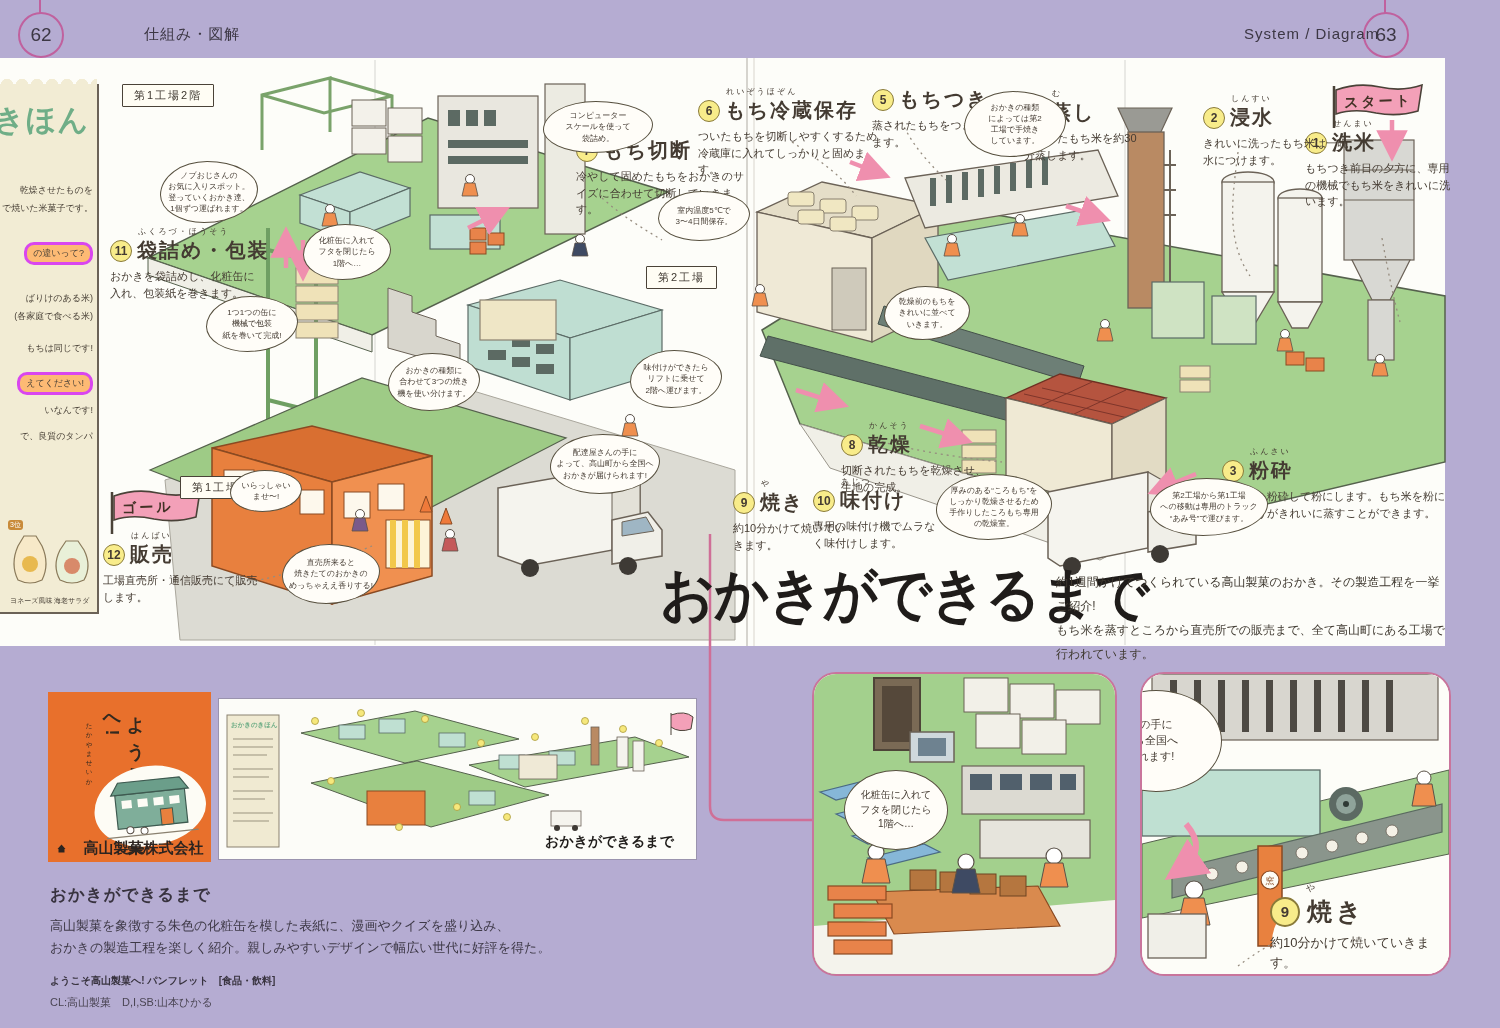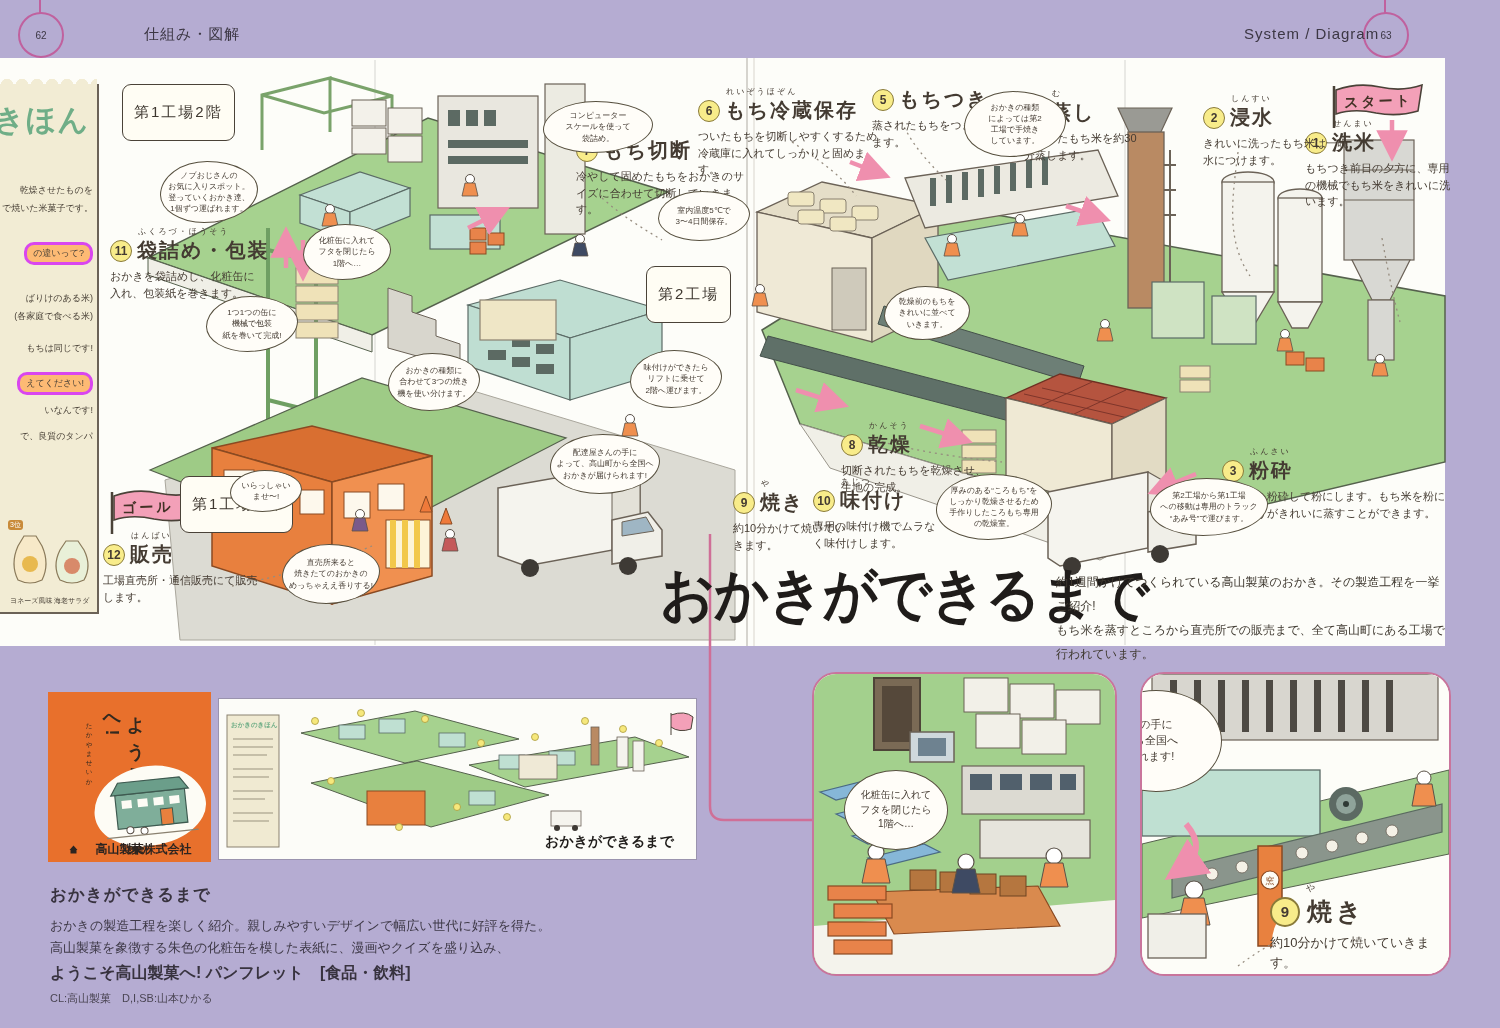--- a/index.html
+++ b/index.html
@@ -10,7 +10,7 @@
   svg.scene{position:absolute;left:0;top:0;width:1500px;height:1028px;}
   
   .pagenum{position:absolute;width:42px;height:42px;border:2px solid #c0619e;border-radius:50%;
-    display:flex;align-items:center;justify-content:center;font-size:10px;color:#3c3744;background:transparent;}
+    display:flex;align-items:center;justify-content:center;font-size:19px;color:#3c3744;background:transparent;}
   .pageline{position:absolute;width:2px;background:#c0619e;top:0;}
   .tab{position:absolute;font-size:15px;letter-spacing:1px;color:#3c3744;margin-left:48px;}
   

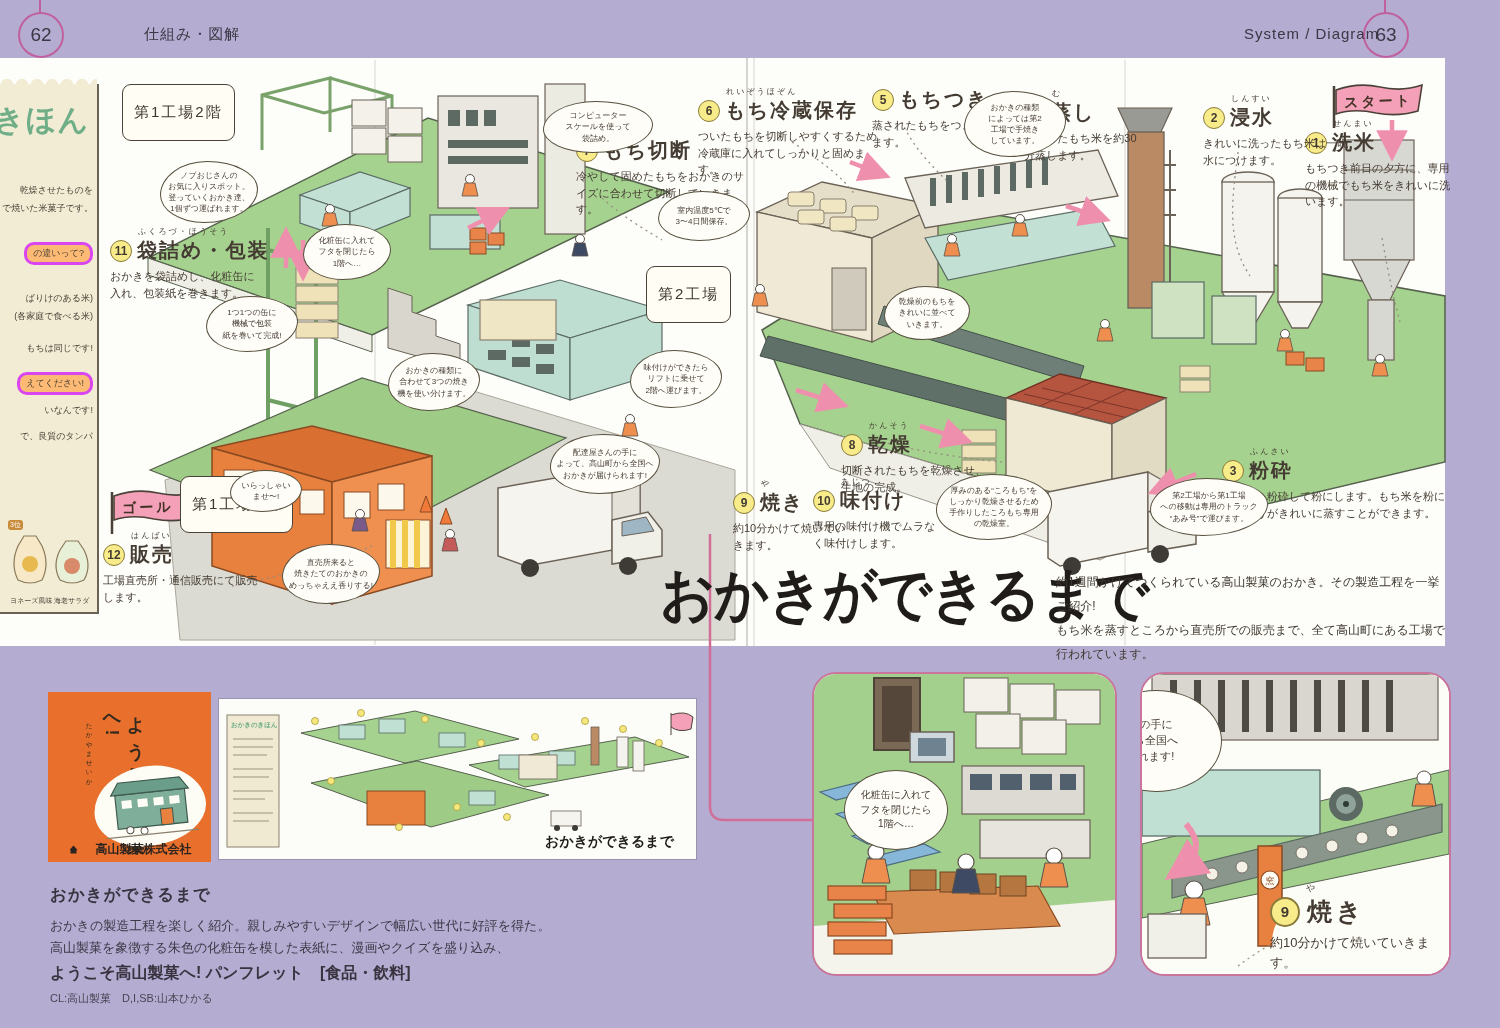--- a/index.html
+++ b/index.html
@@ -34,8 +34,8 @@
     border-radius:48% 52% 55% 45% / 55% 45% 55% 45%;
     display:flex;align-items:center;justify-content:center;text-align:center;
     font-size:8px;line-height:1.4;color:#443b32;white-space:pre-line;padding:2px;}
-  .area-label{position:absolute;border:1.8px solid #4a4238;border-radius:9px;background:#fffdf4;
-    padding:18px 11px;font-size:15px;letter-spacing:2px;color:#3e372f;z-index:6;white-space:nowrap;}
+  .area-label{position:absolute;border:1.8px solid #4a4238;border-radius:1px;background:#fffdf4;
+    padding:3px 11px;font-size:11px;letter-spacing:2px;color:#3e372f;z-index:6;white-space:nowrap;}
   .flag{position:absolute;z-index:6;width:100px;height:46px;}
   .flag svg{position:absolute;left:0;top:0;}
   .flag .ftext{position:absolute;left:18px;top:9px;font-size:14px;letter-spacing:3px;color:#433226;font-weight:600;transform:rotate(-2deg);}

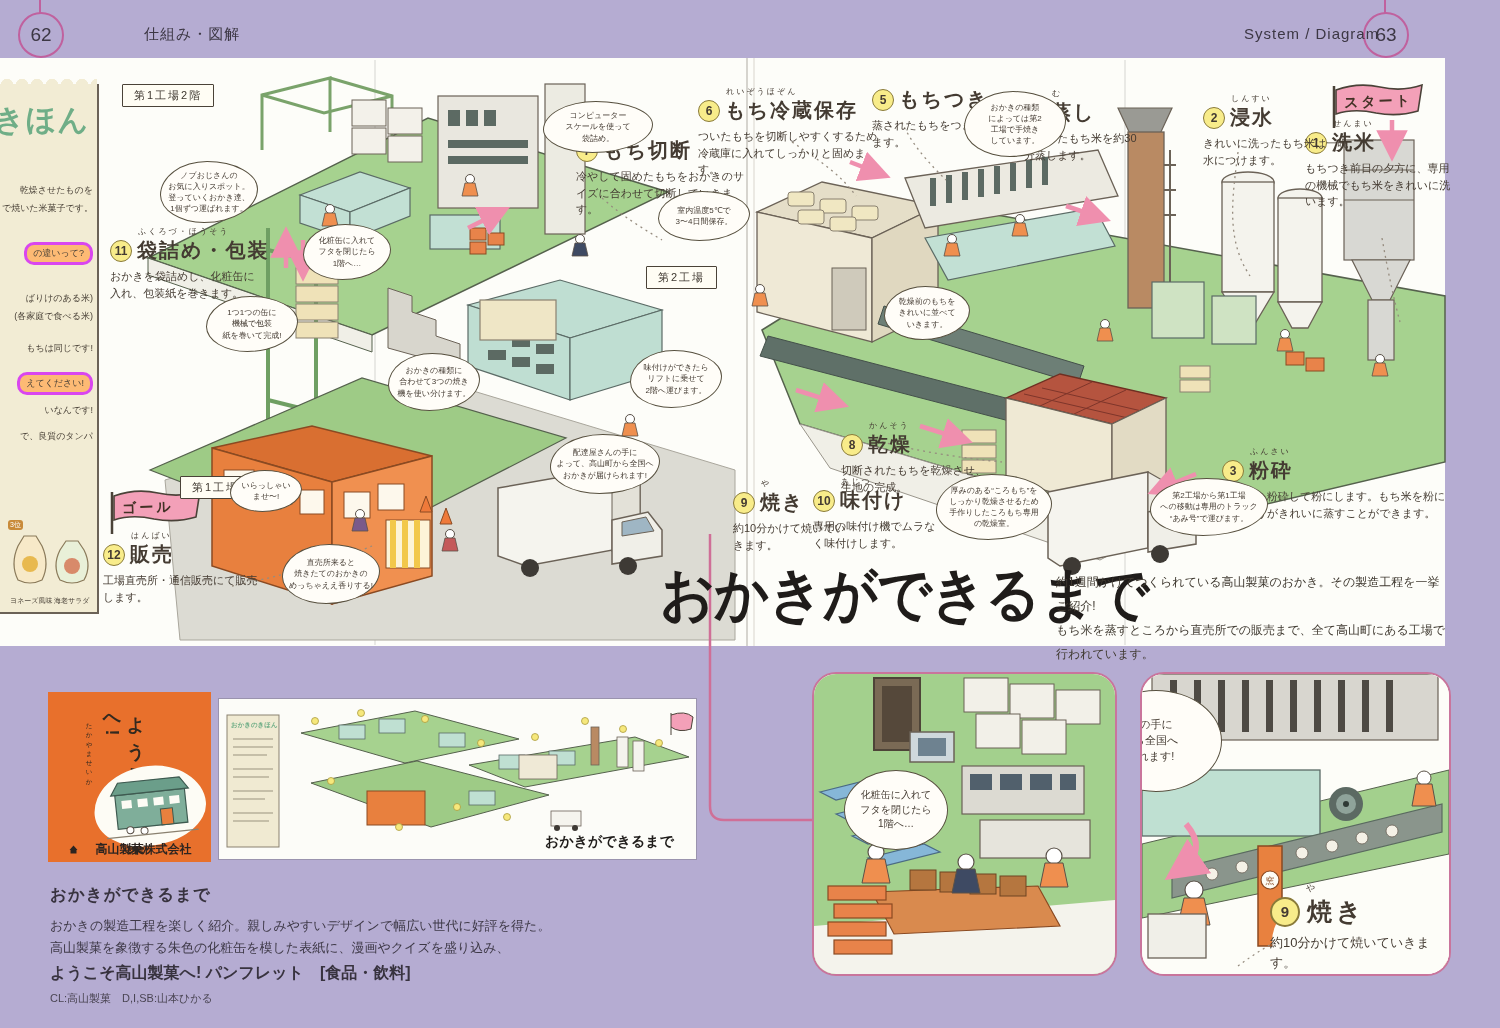--- a/index.html
+++ b/index.html
@@ -50,7 +50,7 @@
   #cover .vfuri{position:absolute;left:36px;top:26px;writing-mode:vertical-rl;font-size:6.5px;letter-spacing:2px;color:#32291f;}
   #cover .blob{position:absolute;left:46px;top:74px;width:112px;height:80px;background:#fdfcf5;border-radius:52% 48% 55% 45%/55% 52% 48% 45%;transform:rotate(-6deg);}
   #cover .company{position:absolute;left:0;bottom:4px;width:100%;display:flex;align-items:center;justify-content:center;gap:17px;
-    font-size:12px;font-weight:700;color:#2c2420;}
+    font-size:15px;font-weight:700;color:#2c2420;}
   #mini-panel{position:absolute;left:218px;top:698px;width:477px;height:160px;background:#fcfcf8;border:1px solid #9a93ae;overflow:hidden;}
   #mini-panel .mini-notes-title{position:absolute;left:12px;top:22px;font-size:6.5px;font-weight:bold;color:#6fae87;white-space:nowrap;}
   #mini-panel .mini-caption{position:absolute;right:22px;bottom:8px;font-size:14px;font-weight:900;color:#1f1c1a;letter-spacing:0;}

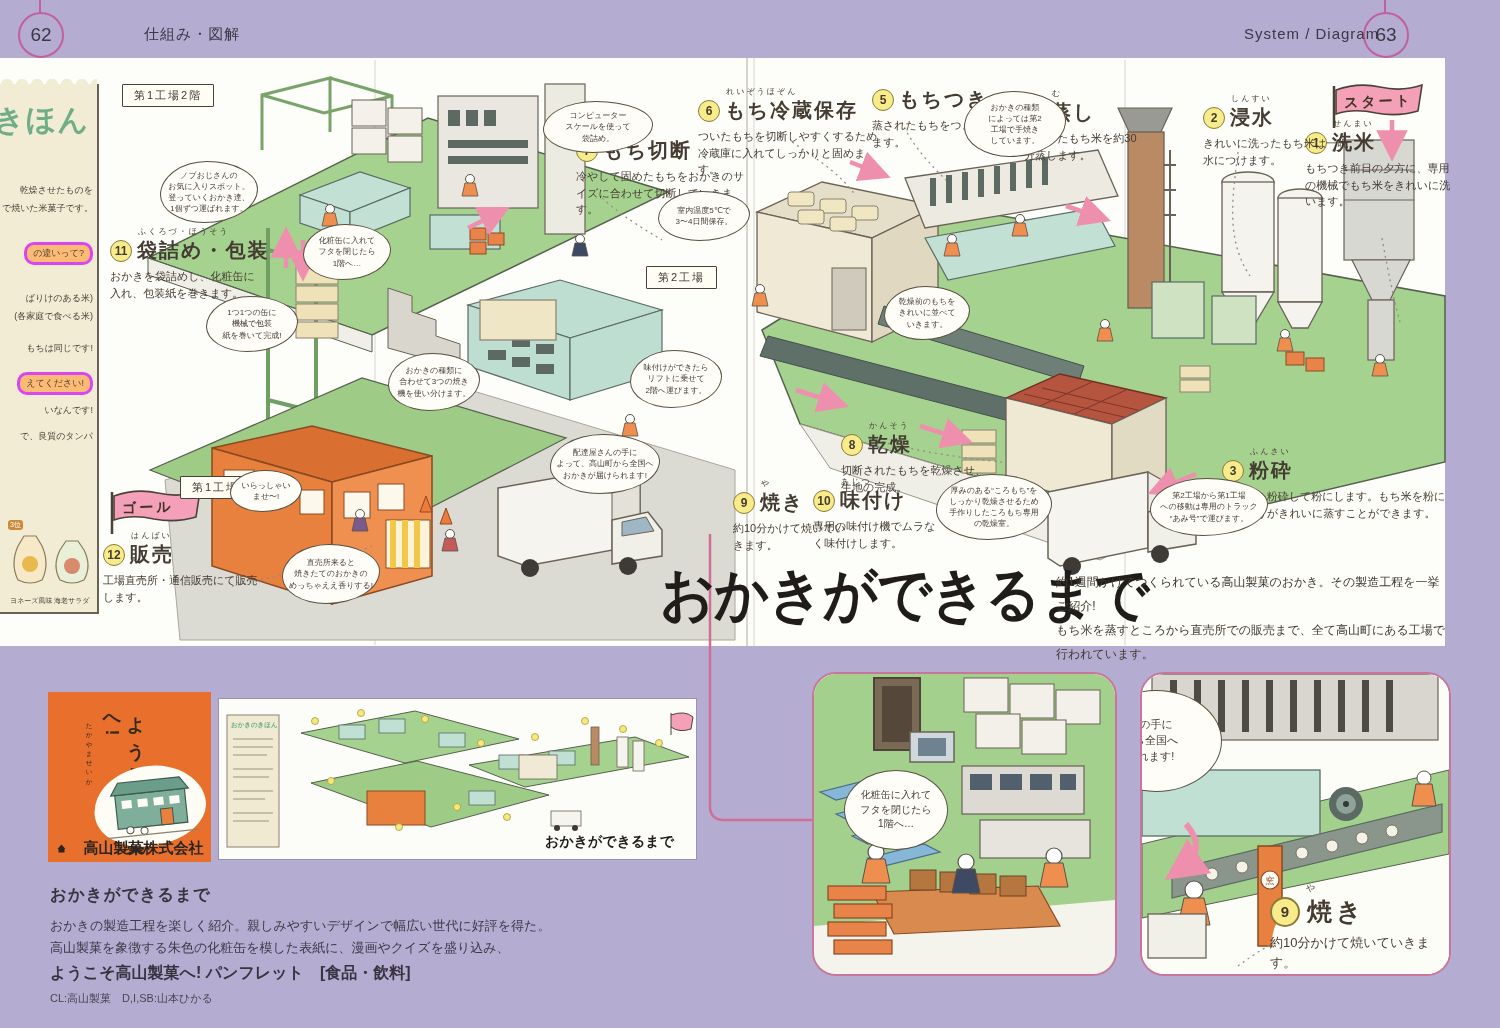--- a/index.html
+++ b/index.html
@@ -774,8 +774,8 @@
   <div id="desc-block">
     <div class="d-title">おかきができるまで</div>
     <div class="d-body">
+      <div>高山製菓を象徴する朱色の化粧缶を模した表紙に、漫画やクイズを盛り込み、</div>
       <div>おかきの製造工程を楽しく紹介。親しみやすいデザインで幅広い世代に好評を得た。</div>
-      <div>高山製菓を象徴する朱色の化粧缶を模した表紙に、漫画やクイズを盛り込み、</div>
     </div>
     <div class="d-caption">ようこそ高山製菓へ! パンフレット　[食品・飲料]</div>
     <div class="d-credits">CL:高山製菓　D,I,SB:山本ひかる</div>

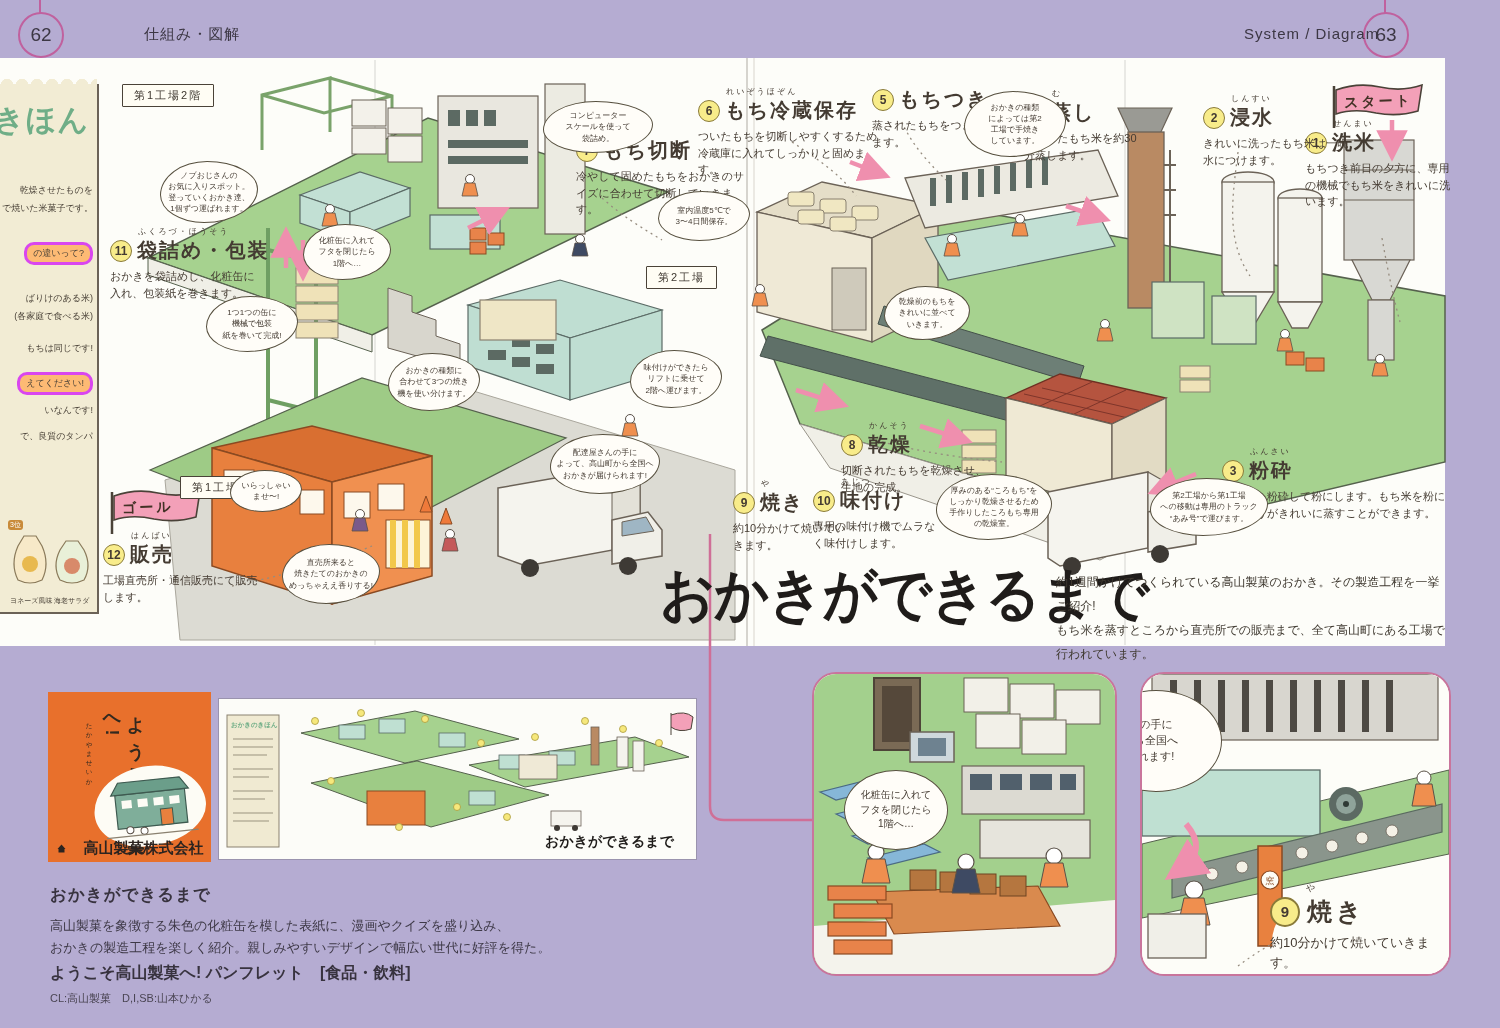--- a/index.html
+++ b/index.html
@@ -70,7 +70,7 @@
   #desc-block{position:absolute;left:50px;top:884px;color:#38333f;z-index:4;}
   #desc-block .d-title{font-size:16.5px;font-weight:bold;letter-spacing:1px;}
   #desc-block .d-body{margin-top:9px;font-size:13px;line-height:1.7;color:#3e3947;}
-  #desc-block .d-caption{margin-top:4px;font-size:16px;font-weight:600;}
+  #desc-block .d-caption{margin-top:15px;font-size:10px;font-weight:600;}
   #desc-block .d-credits{margin-top:7px;font-size:11px;color:#4a4553;}
 </style>
 </head>

